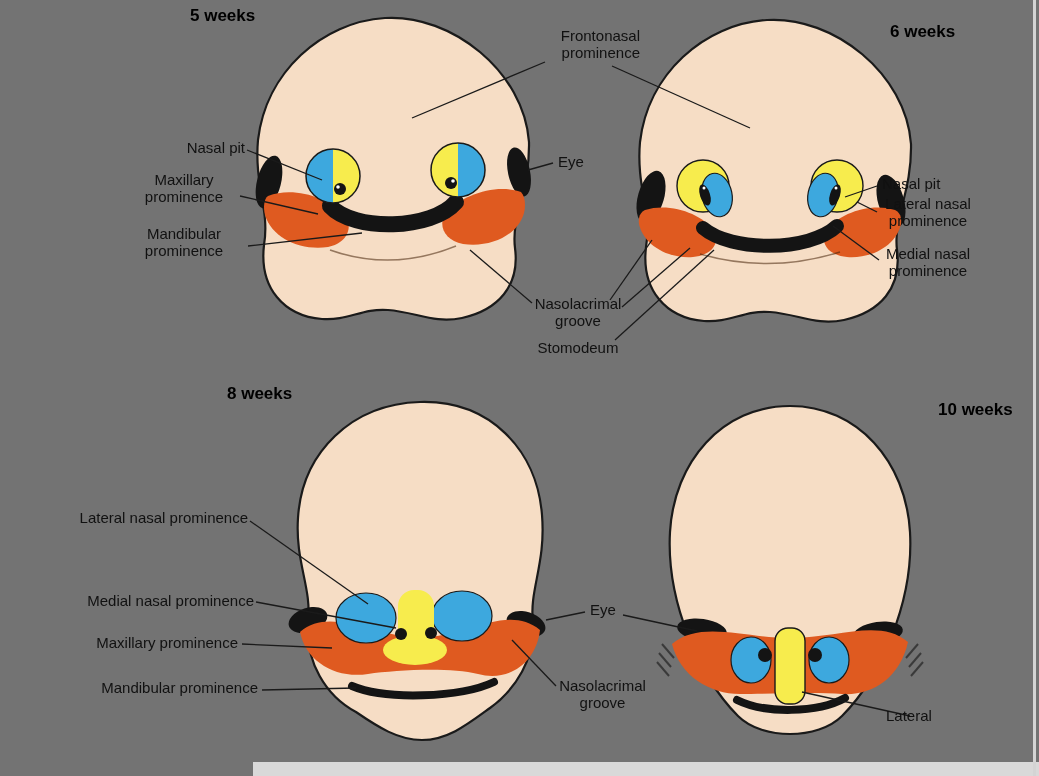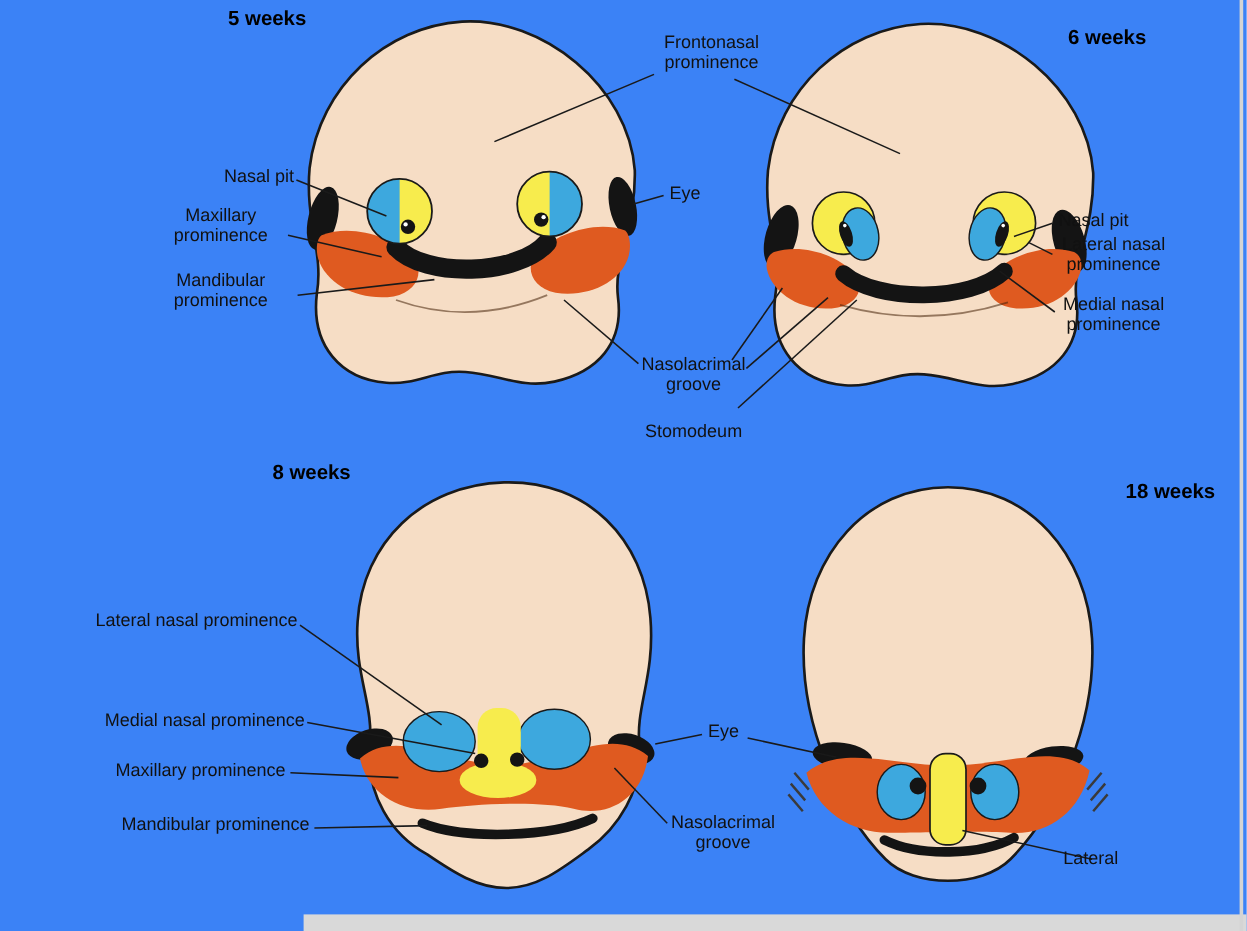--- a/index.html
+++ b/index.html
@@ -8,7 +8,7 @@
   }
   html,body{margin:0;padding:0;background:#ffffff;}
   #canvas{
-    position:relative; width:1039px; height:776px; background:#3b82f6;
+    position:relative; width:1039px; height:776px; background:#737373;
     font-family:"Liberation Sans", sans-serif; overflow:hidden;
   }
   #artwork{position:absolute; left:0; top:0;}

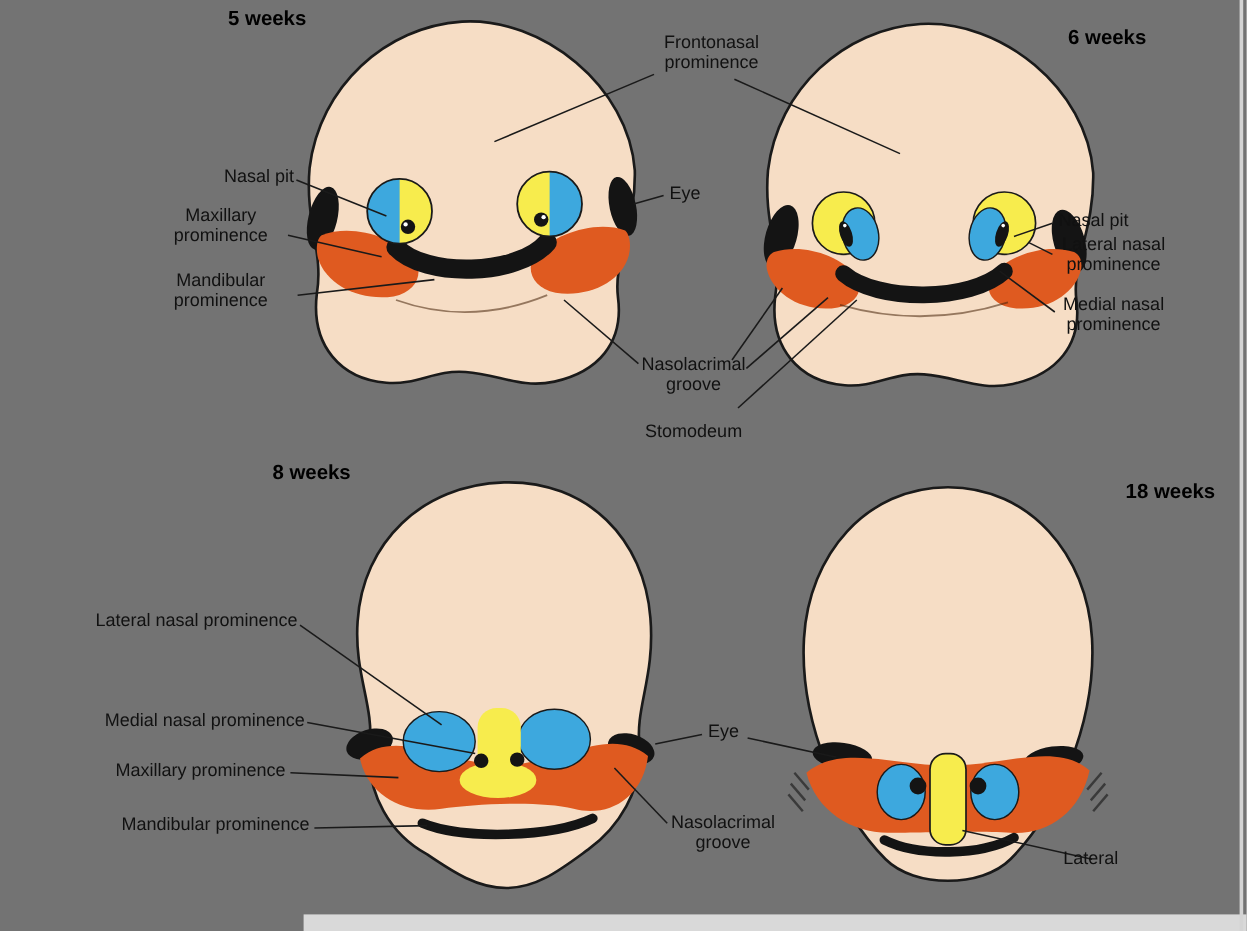--- a/index.html
+++ b/index.html
@@ -147,7 +147,7 @@
   <div class="label stage ta-l" style="left:203px; top:384px; width:90px;margin-left:24px;">8 weeks</div>
   <div class="label stage ta-l" style="left:938px; top:400px; width:100px;">18 weeks</div>
 
-  <div class="label ta-c" style="left:528px; top:28px;  width:130px;">Frontonasal prominence</div>
+  <div class="label ta-c" style="left:510px; top:28px;  width:130px;text-align:right;">Frontonasal prominence</div>
   <div class="label ta-r" style="left:160px; top:140px; width:85px;">Nasal pit</div>
   <div class="label ta-c" style="left:125px; top:172px; width:118px;">Maxillary prominence</div>
   <div class="label ta-c" style="left:120px; top:226px; width:128px;">Mandibular prominence</div>

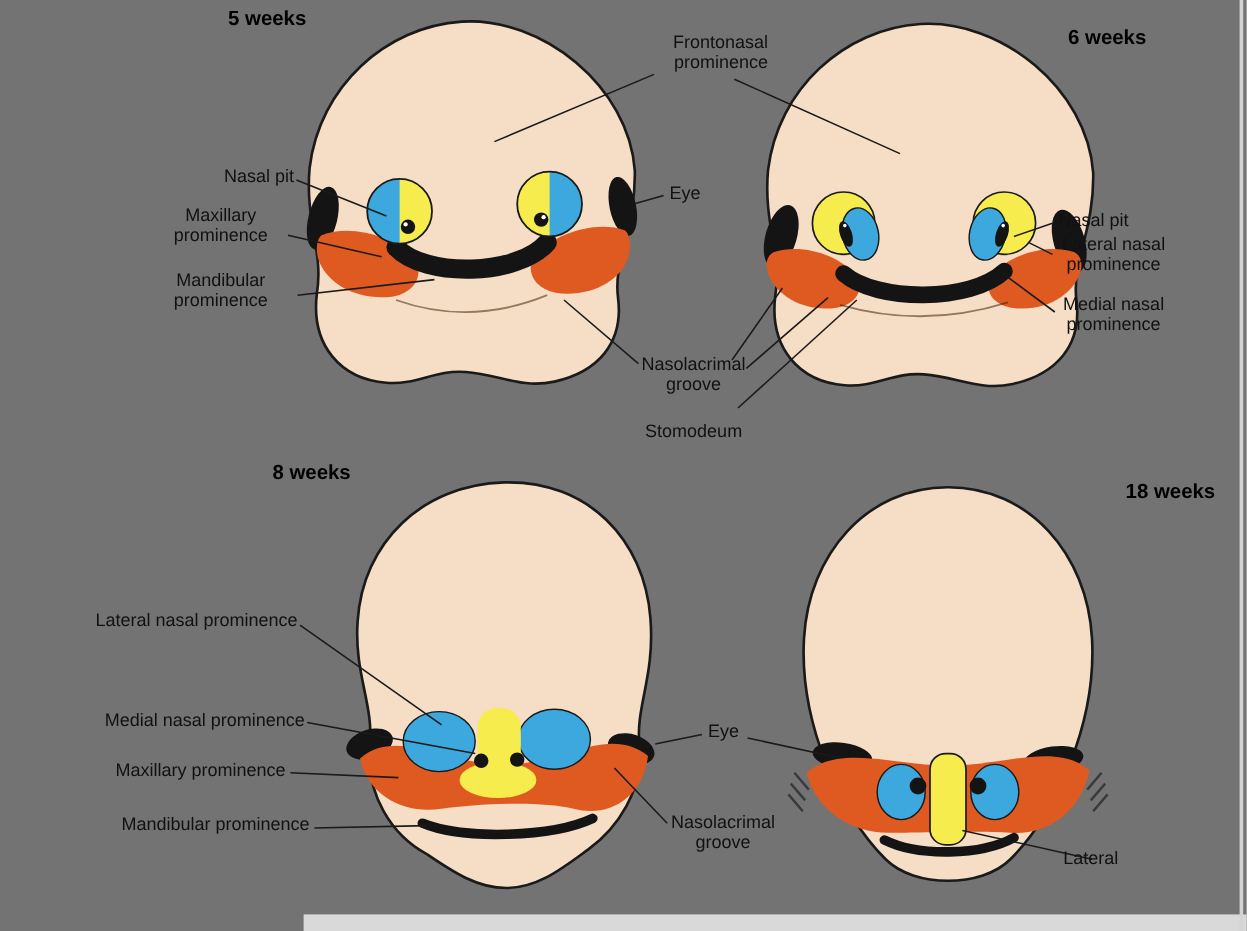--- a/index.html
+++ b/index.html
@@ -156,7 +156,7 @@
   <div class="label ta-c" style="left:868px; top:196px; width:120px;">Lateral nasal prominence</div>
   <div class="label ta-c" style="left:868px; top:246px; width:120px;">Medial nasal prominence</div>
   <div class="label ta-c" style="left:518px; top:296px; width:120px;">Nasolacrimal groove</div>
-  <div class="label ta-c" style="left:518px; top:352px; width:120px;">Stomodeum</div>
+  <div class="label ta-c" style="left:518px; top:340px; width:120px;">Stomodeum</div>
 
   <div class="label ta-r" style="left:8px;  top:510px; width:240px;">Lateral nasal prominence</div>
   <div class="label ta-r" style="left:8px;  top:593px; width:246px;">Medial nasal prominence</div>

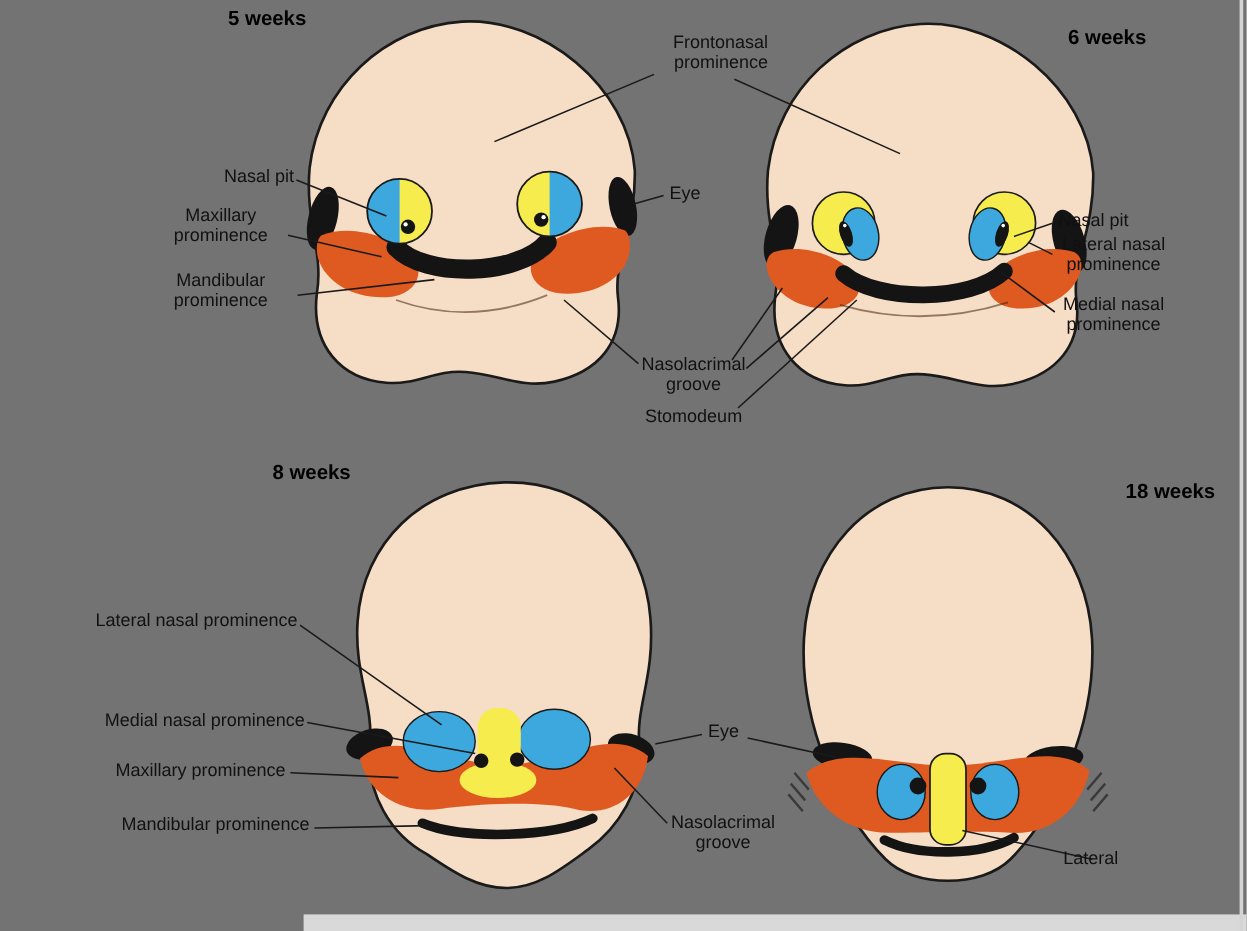--- a/index.html
+++ b/index.html
@@ -145,7 +145,7 @@
   <div class="label stage ta-l" style="left:190px; top:6px;  width:90px;">5 weeks</div>
   <div class="label stage ta-l" style="left:890px; top:22px;  width:95px;">6 weeks</div>
   <div class="label stage ta-l" style="left:203px; top:384px; width:90px;margin-left:24px;">8 weeks</div>
-  <div class="label stage ta-l" style="left:938px; top:400px; width:100px;">18 weeks</div>
+  <div class="label stage ta-l" style="left:938px; top:400px; width:100px;">10 weeks</div>
 
   <div class="label ta-c" style="left:510px; top:28px;  width:130px;text-align:right;">Frontonasal prominence</div>
   <div class="label ta-r" style="left:160px; top:140px; width:85px;">Nasal pit</div>

